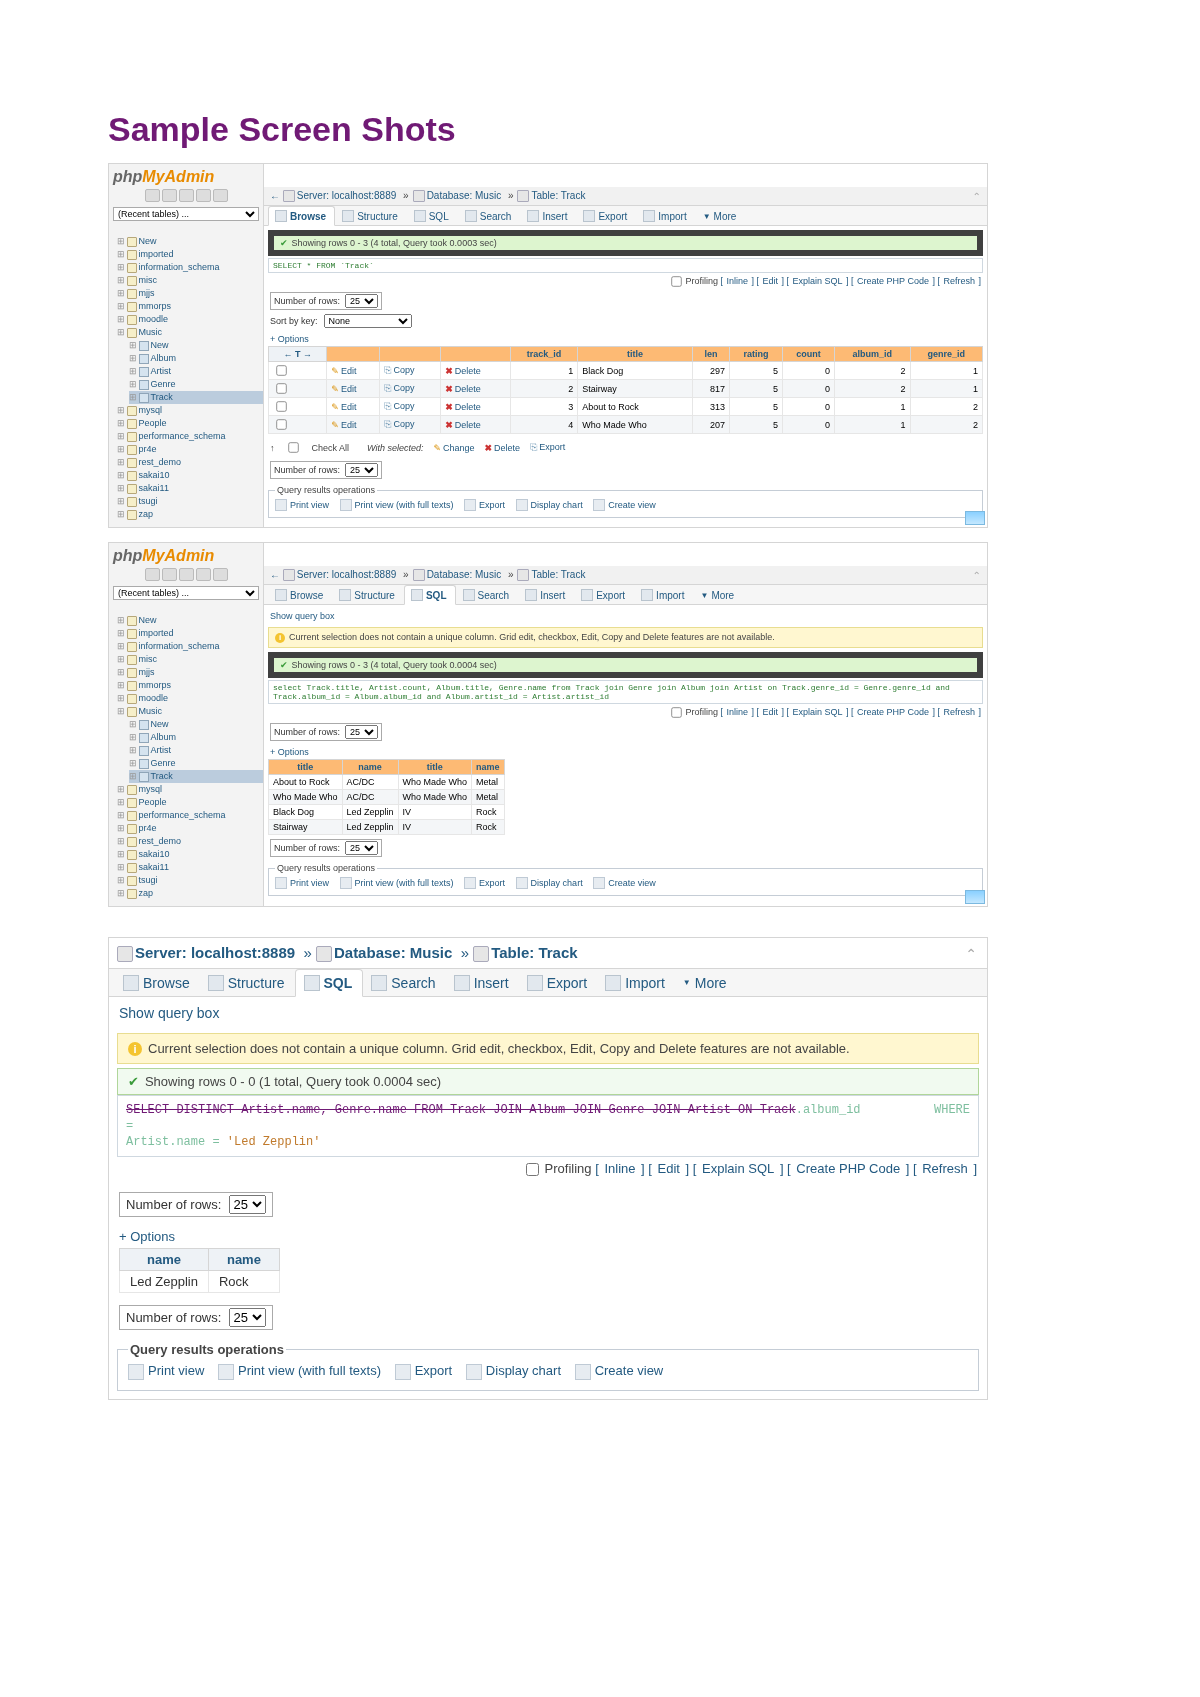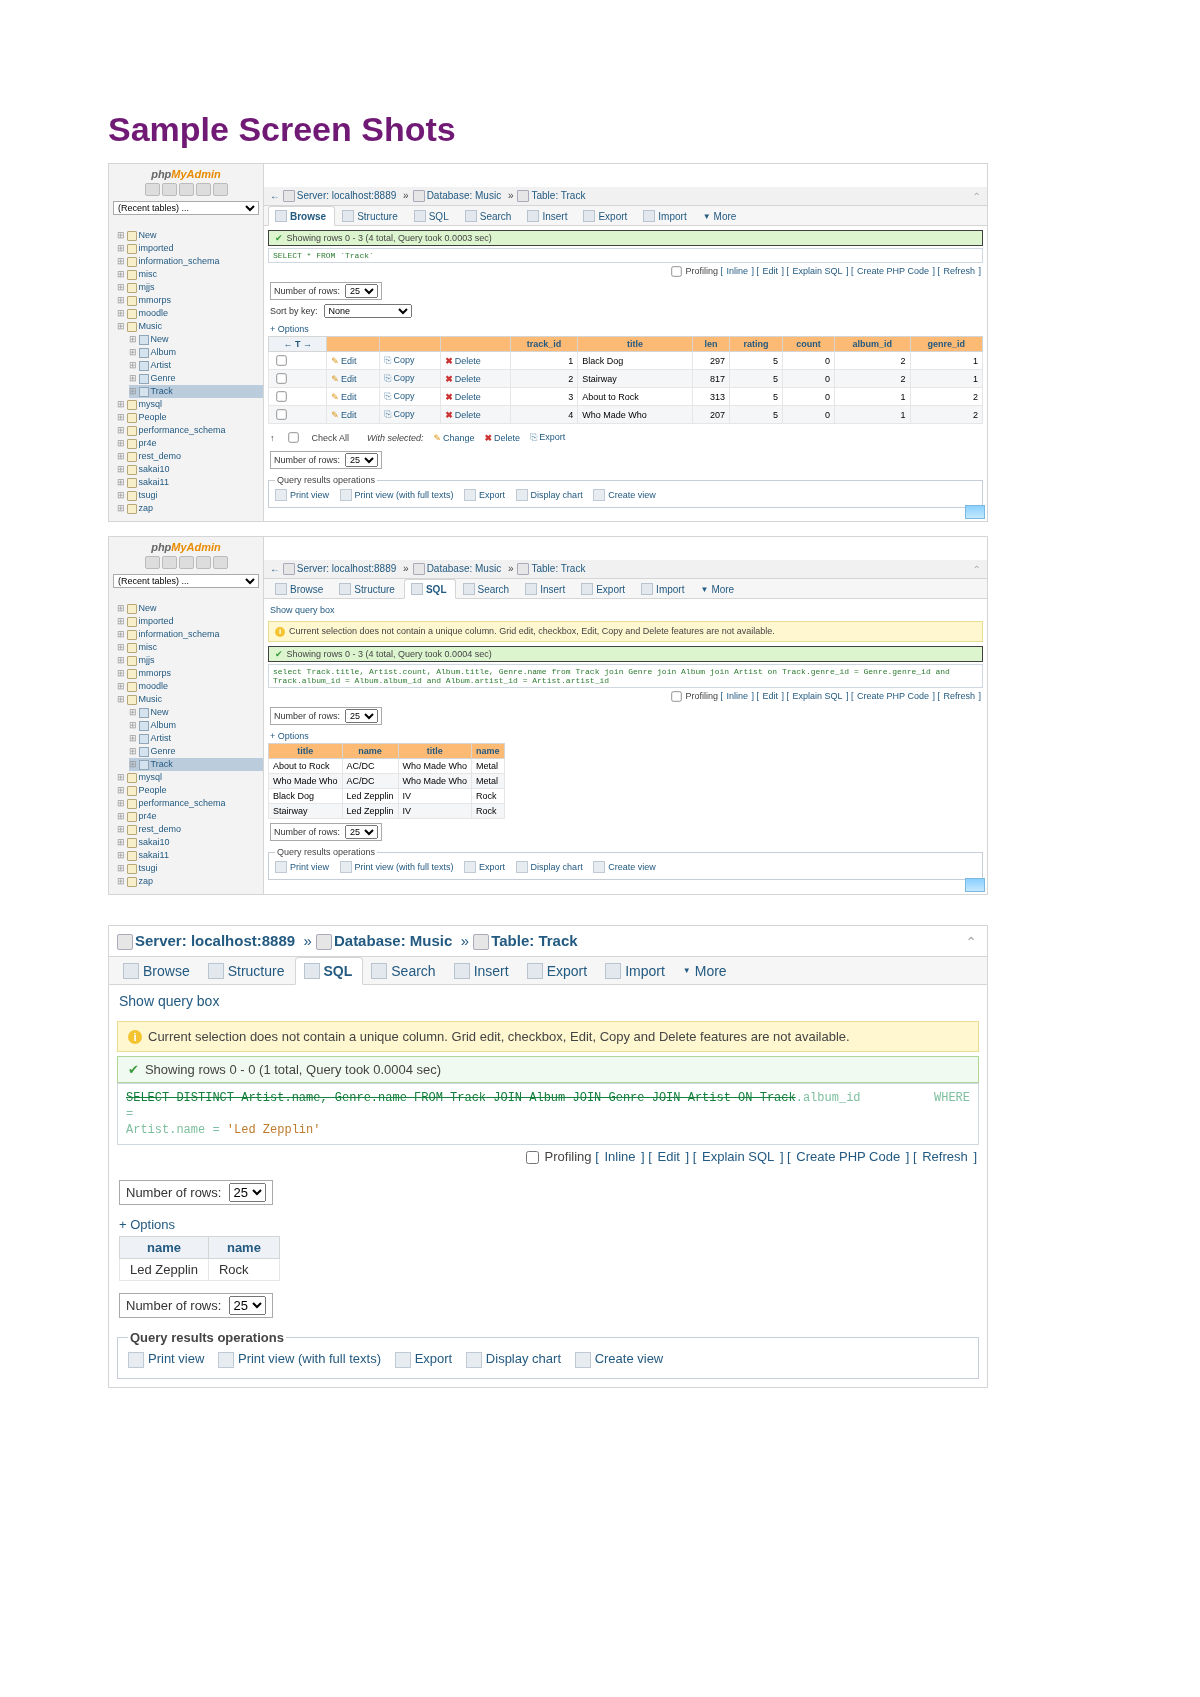--- a/index.html
+++ b/index.html
@@ -8,7 +8,7 @@
   .screenshot { border:1px solid #d5d5d5; width:878px; margin-bottom:14px; position:relative; background:#f7f8fa; display:flex; }
   .screenshot-inner { display:flex; width:100%; }
   .sidebar { width:146px; border-right:1px solid #d5d5d5; padding:4px 4px 6px 4px; background:#f3f3f3; font-size:9px; }
-  .pma-logo { color:#666; font-weight:bold; font-size:11px; text-align:center; font-style:italic; }
+  .pma-logo { color:#666; font-weight:bold; font-size:16px; font-style:italic; }
   .pma-logo .orange { color:#e88b00; }
   .iconbar { text-align:center; margin:3px 0 3px 0; }
   .iconbar span { display:inline-block; width:13px; height:11px; background:#ddd; border:1px solid #bbb; margin:0 1px; border-radius:2px; }

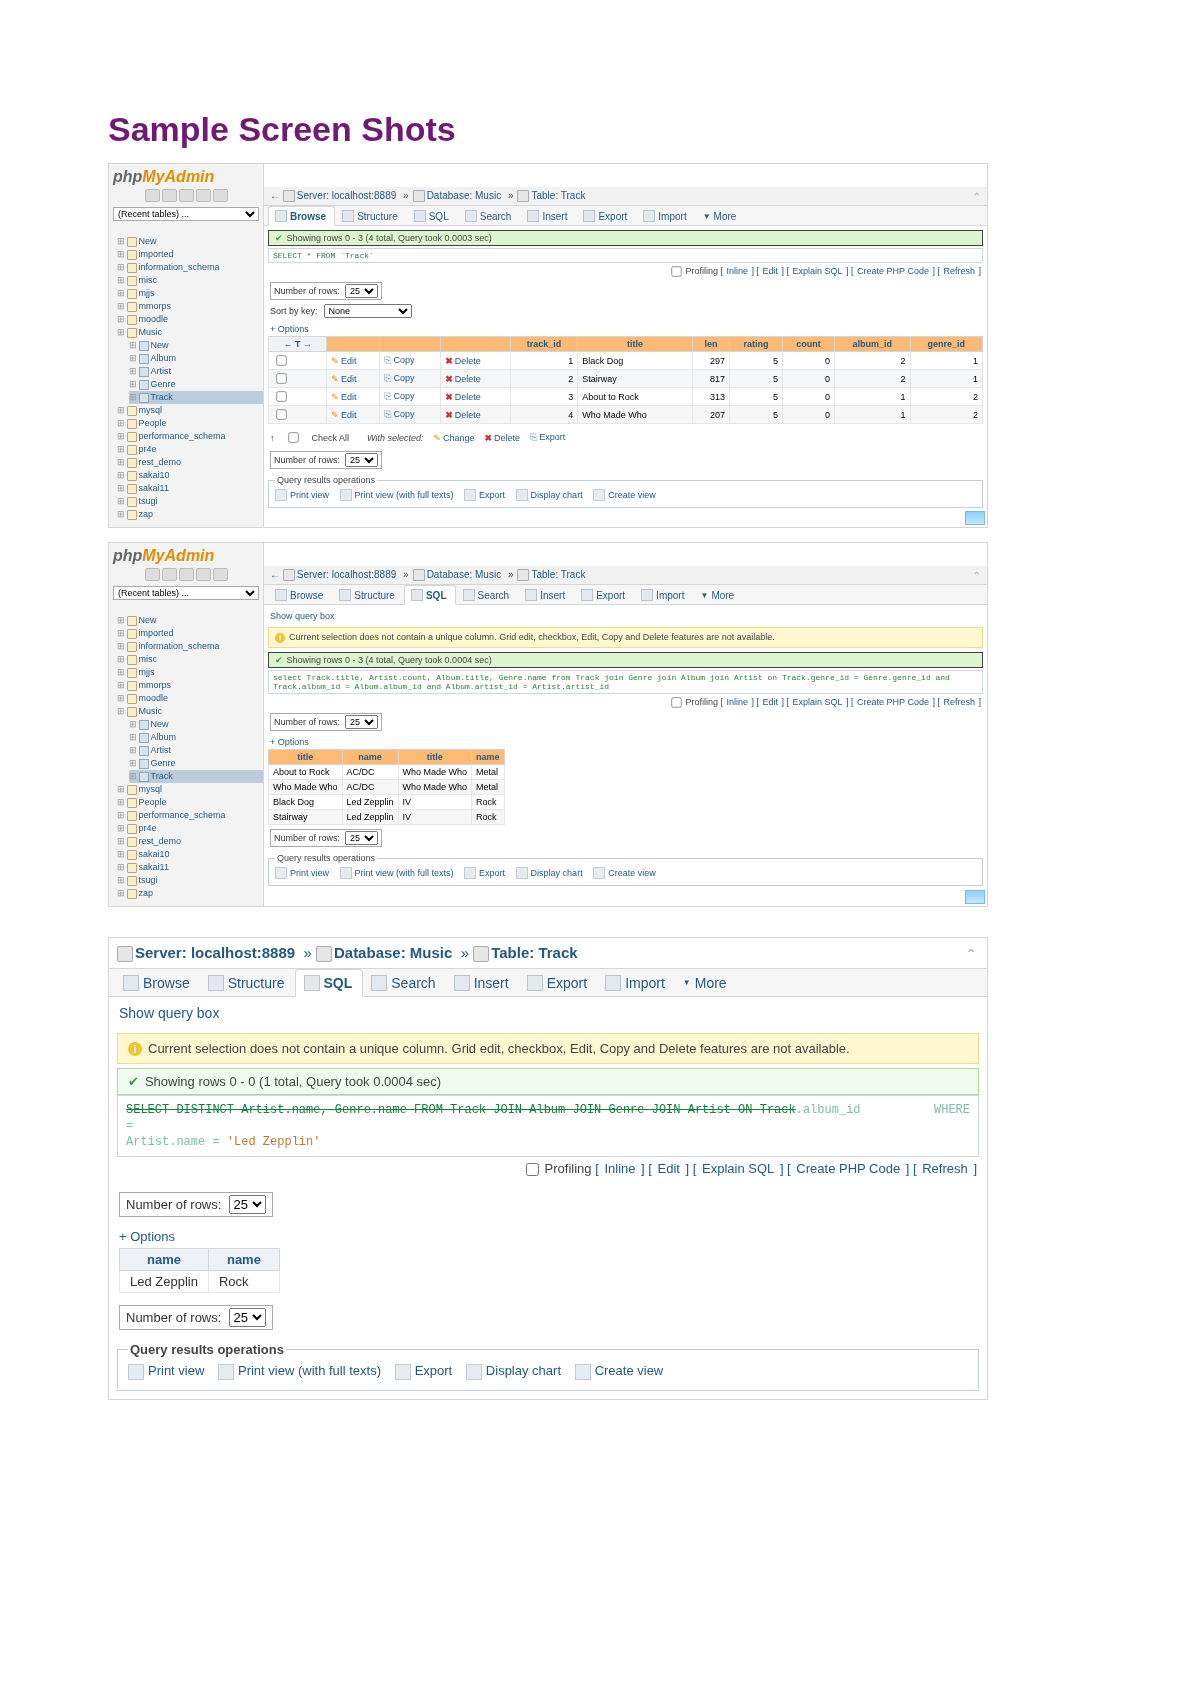--- a/index.html
+++ b/index.html
@@ -30,7 +30,7 @@
   .tab { padding:3px 8px 3px 6px; color:#235a81; border:1px solid transparent; border-bottom:none; display:flex; align-items:center; gap:3px; }
   .tab.selected { background:#fff; border:1px solid #d5d5d5; border-bottom:1px solid #fff; margin-bottom:-1px; border-radius:3px 3px 0 0; font-weight:bold; }
   .tab .tic { display:inline-block; width:10px; height:10px; border:1px solid #b9c4ce; background:#e2e8ee; }
-  .green-bar { background:#ddf5cf; border:1px solid #404040; font-size:9px; color:#444; padding:2px 6px; margin:4px 4px 0 4px; }
+  .green-bar { background:#ddf5cf; border:6px solid #404040; font-size:9px; color:#444; padding:2px 6px; margin:4px 4px 0 4px; }
   .green-bar .chk { color:#3a9b3a; margin-right:4px; }
   .yellow-bar { background:#fff7d0; border:1px solid #e8dd90; font-size:9px; color:#444; padding:4px 6px; margin:4px 4px 0 4px; }
   .yellow-bar .info { display:inline-block; width:10px; height:10px; border-radius:5px; background:#f4c430; color:#fff; font-weight:bold; text-align:center; line-height:10px; font-size:8px; margin-right:4px; }

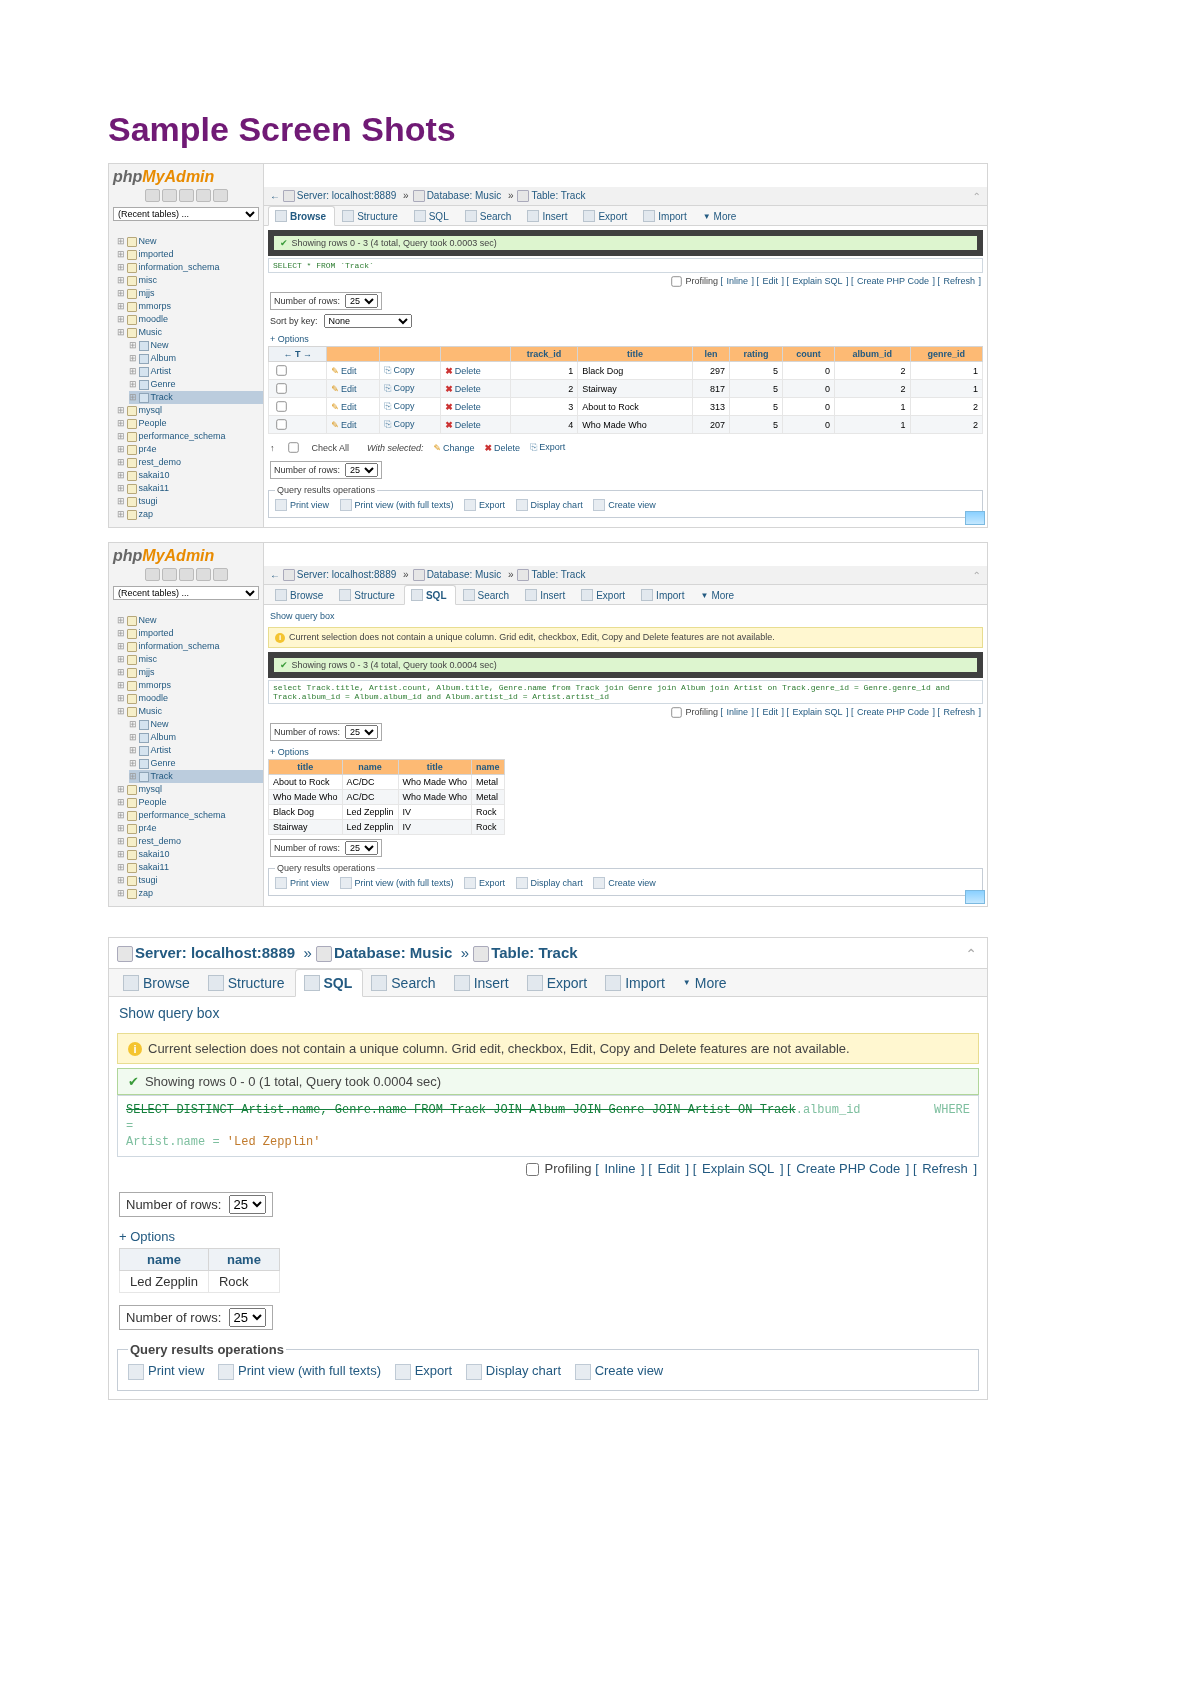--- a/index.html
+++ b/index.html
@@ -70,7 +70,7 @@
   .big .green2 { background:#f1faf0; border:1px solid #b0d69a; font-size:13px; color:#444; padding:5px 10px; margin:0 8px; }
   .big .green2 .chk2 { color:#3a9b3a; margin-right:6px; }
   .big .sql2 { font-family:'Courier New',monospace; font-size:12px; color:#7ebf9f; background:#fff; border:1px solid #cfd8e0; margin:0 8px; padding:6px 8px; line-height:16px; white-space:pre-wrap; word-break:break-word; }
-  .big .sql2 .faint { color:#15803d; text-decoration:line-through; }
+  .big .sql2 .faint { color:#701a75; text-decoration:line-through; }
   .big .sql2 .lit { color:#c07a2c; }
   .big .linkbar2 { text-align:right; font-size:13px; padding:4px 10px; }
   .big .linkbar2 a { color:#235a81; margin:0 2px; }

